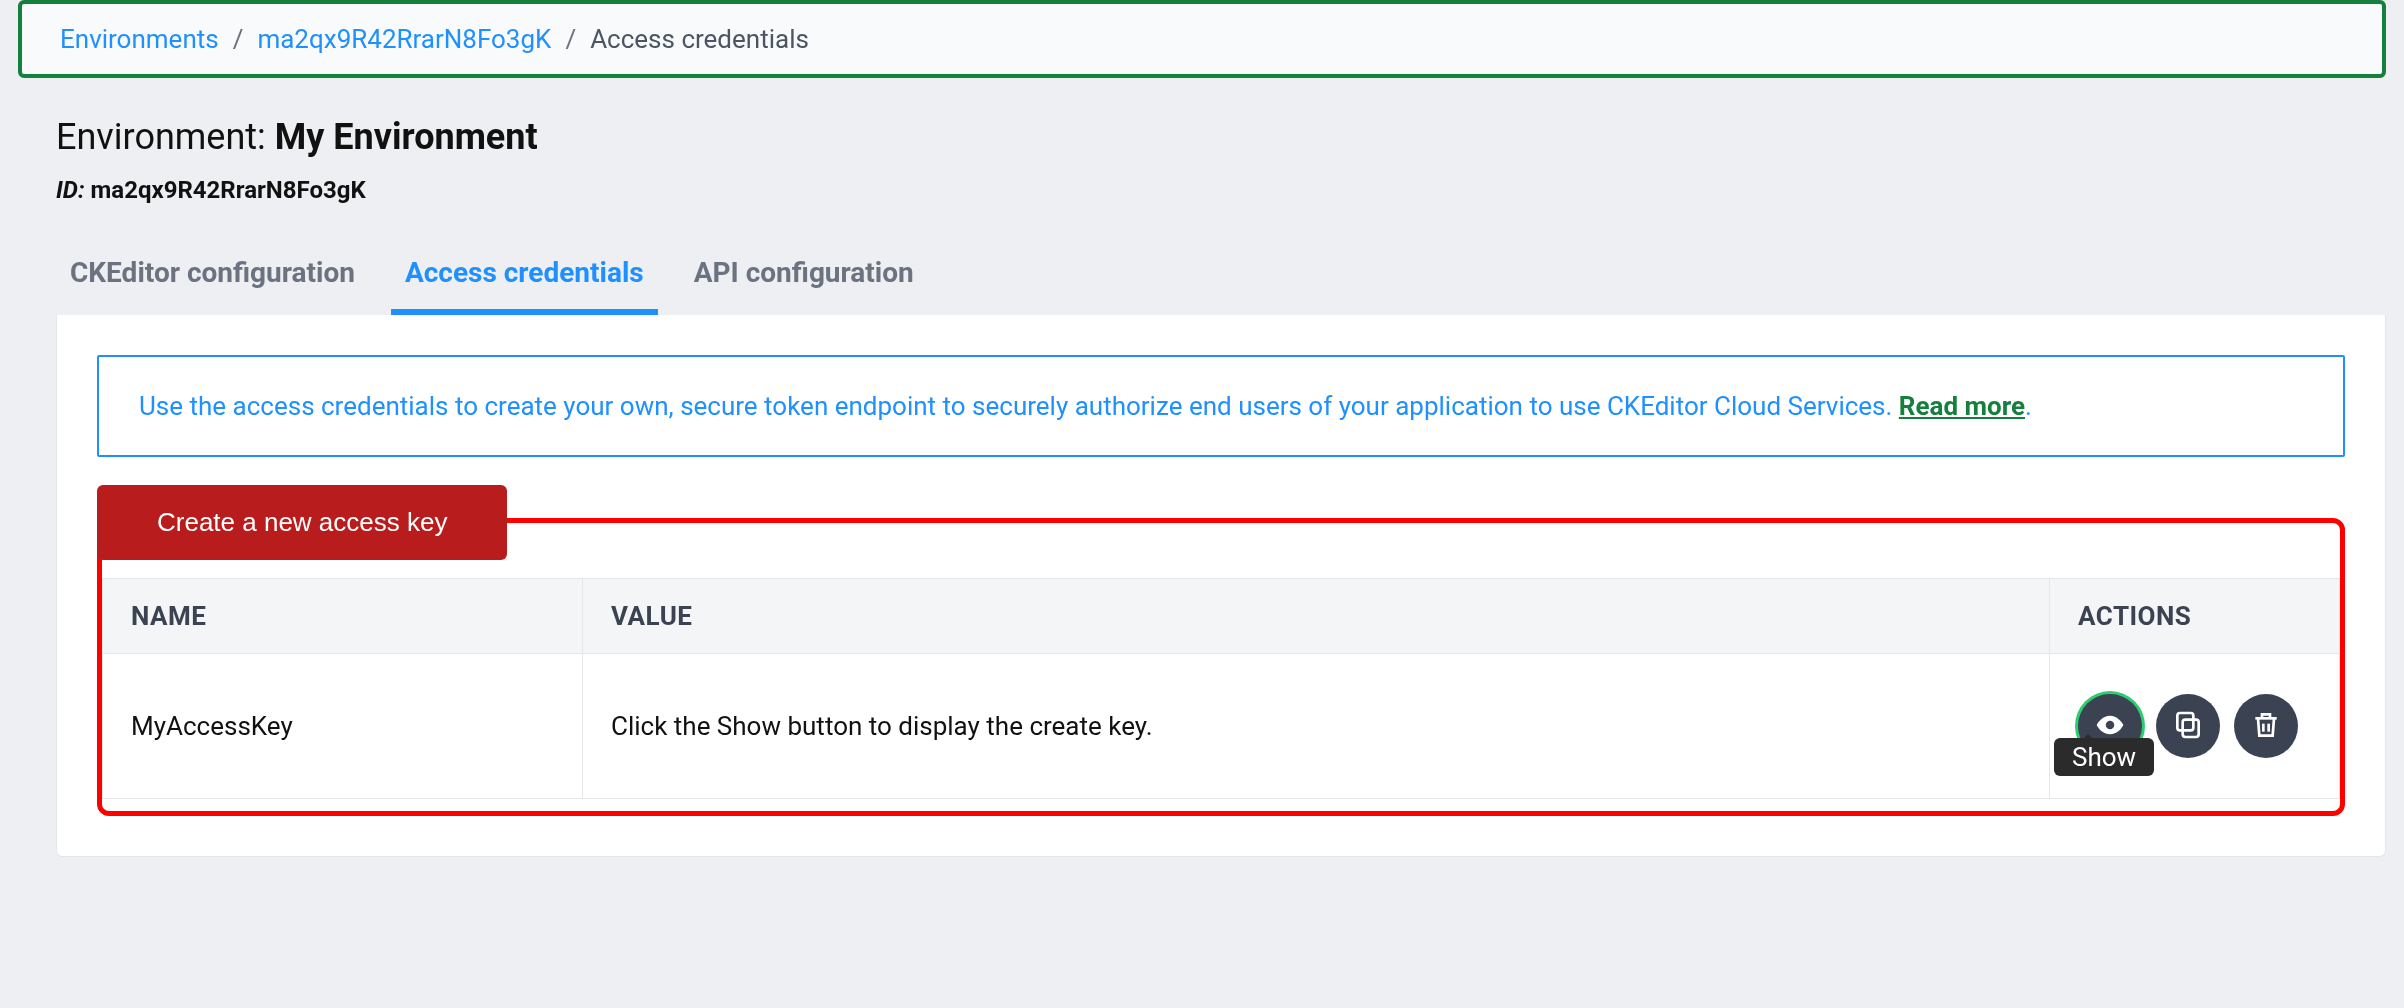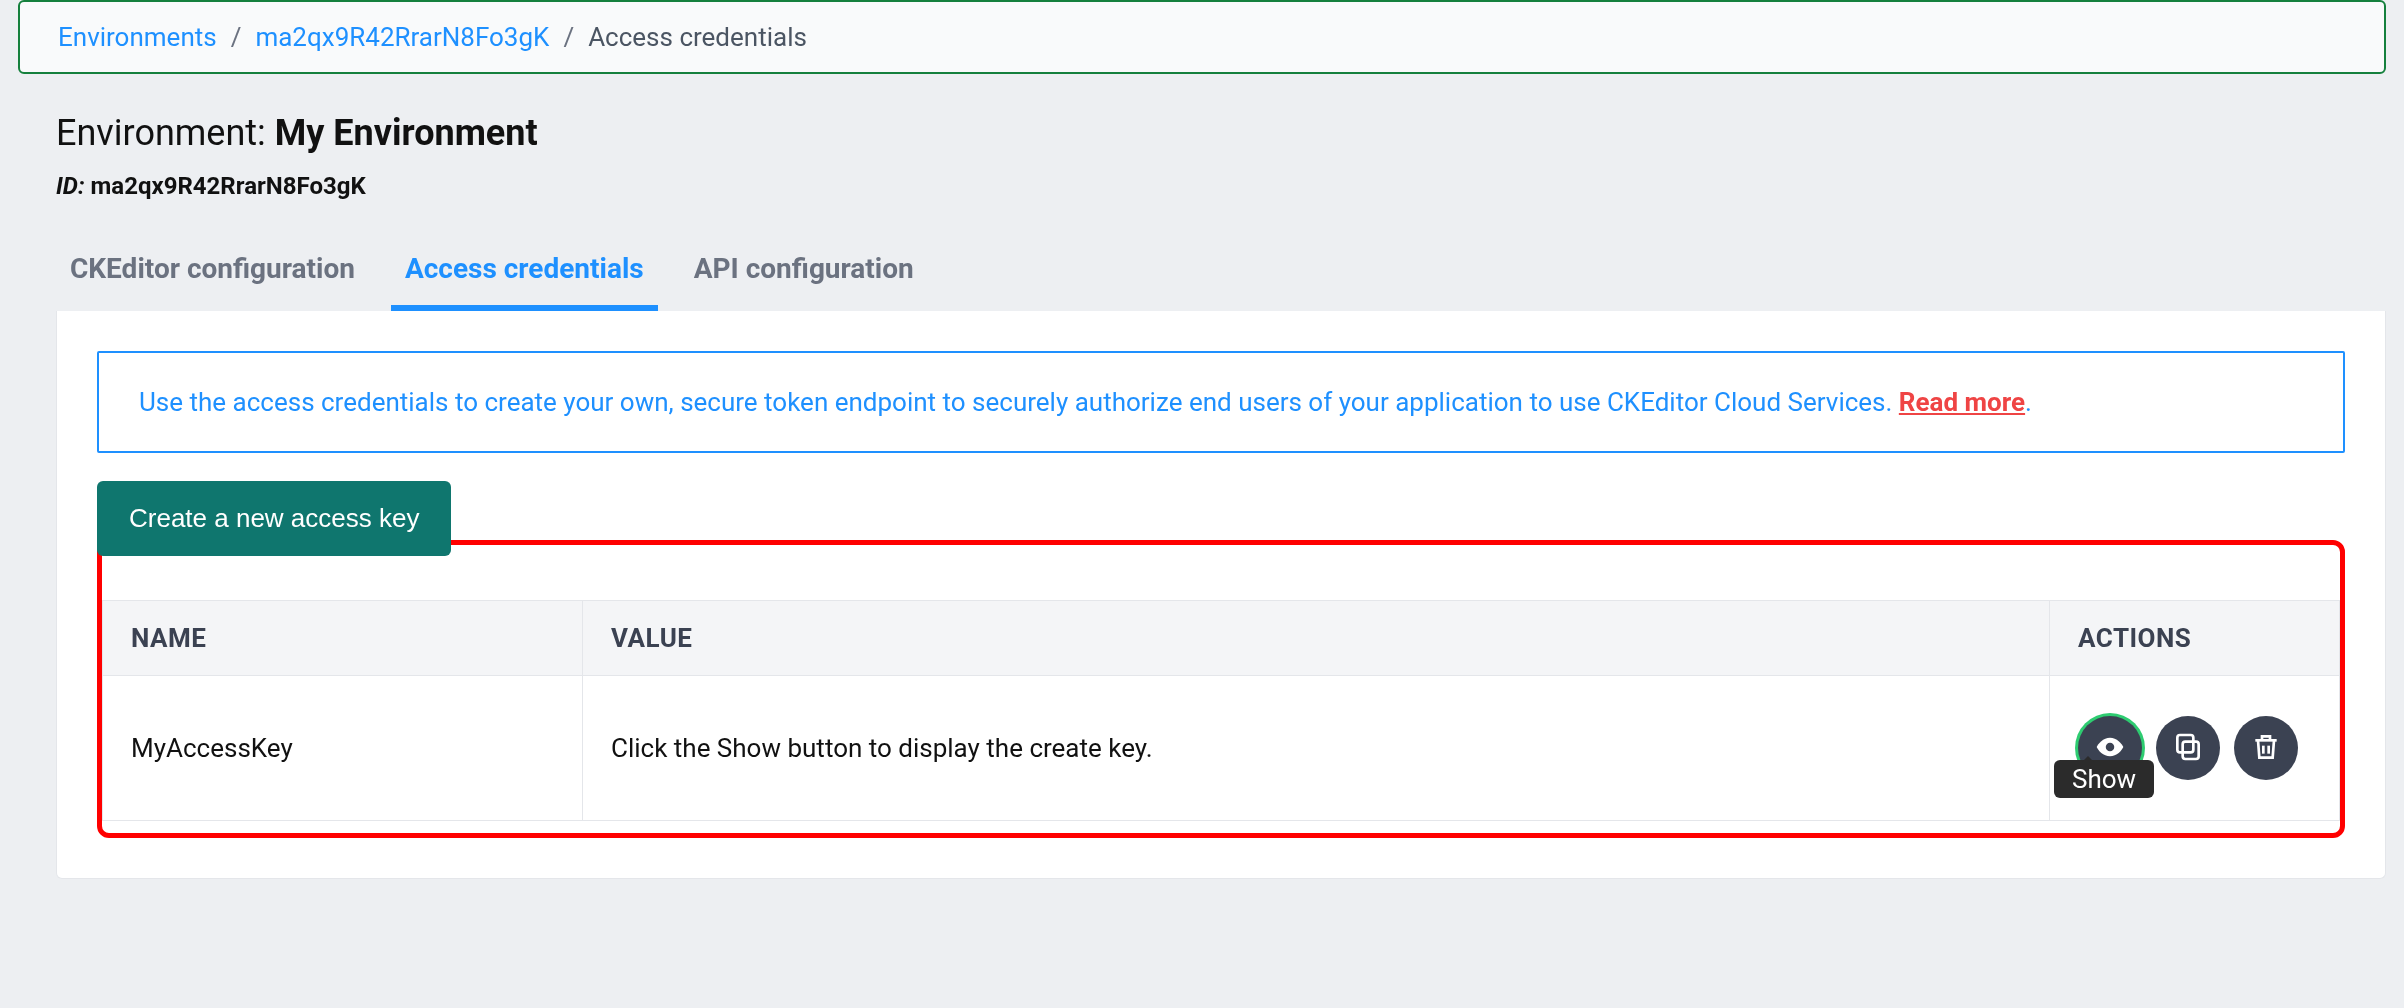--- a/index.html
+++ b/index.html
@@ -15,7 +15,7 @@
   }
   .breadcrumb-bar {
     background: #f9fafb;
-    border: 2px solid #15803d;
+    border: 4px solid #15803d;
     border-radius: 6px;
     padding: 20px 38px;
     display: flex;

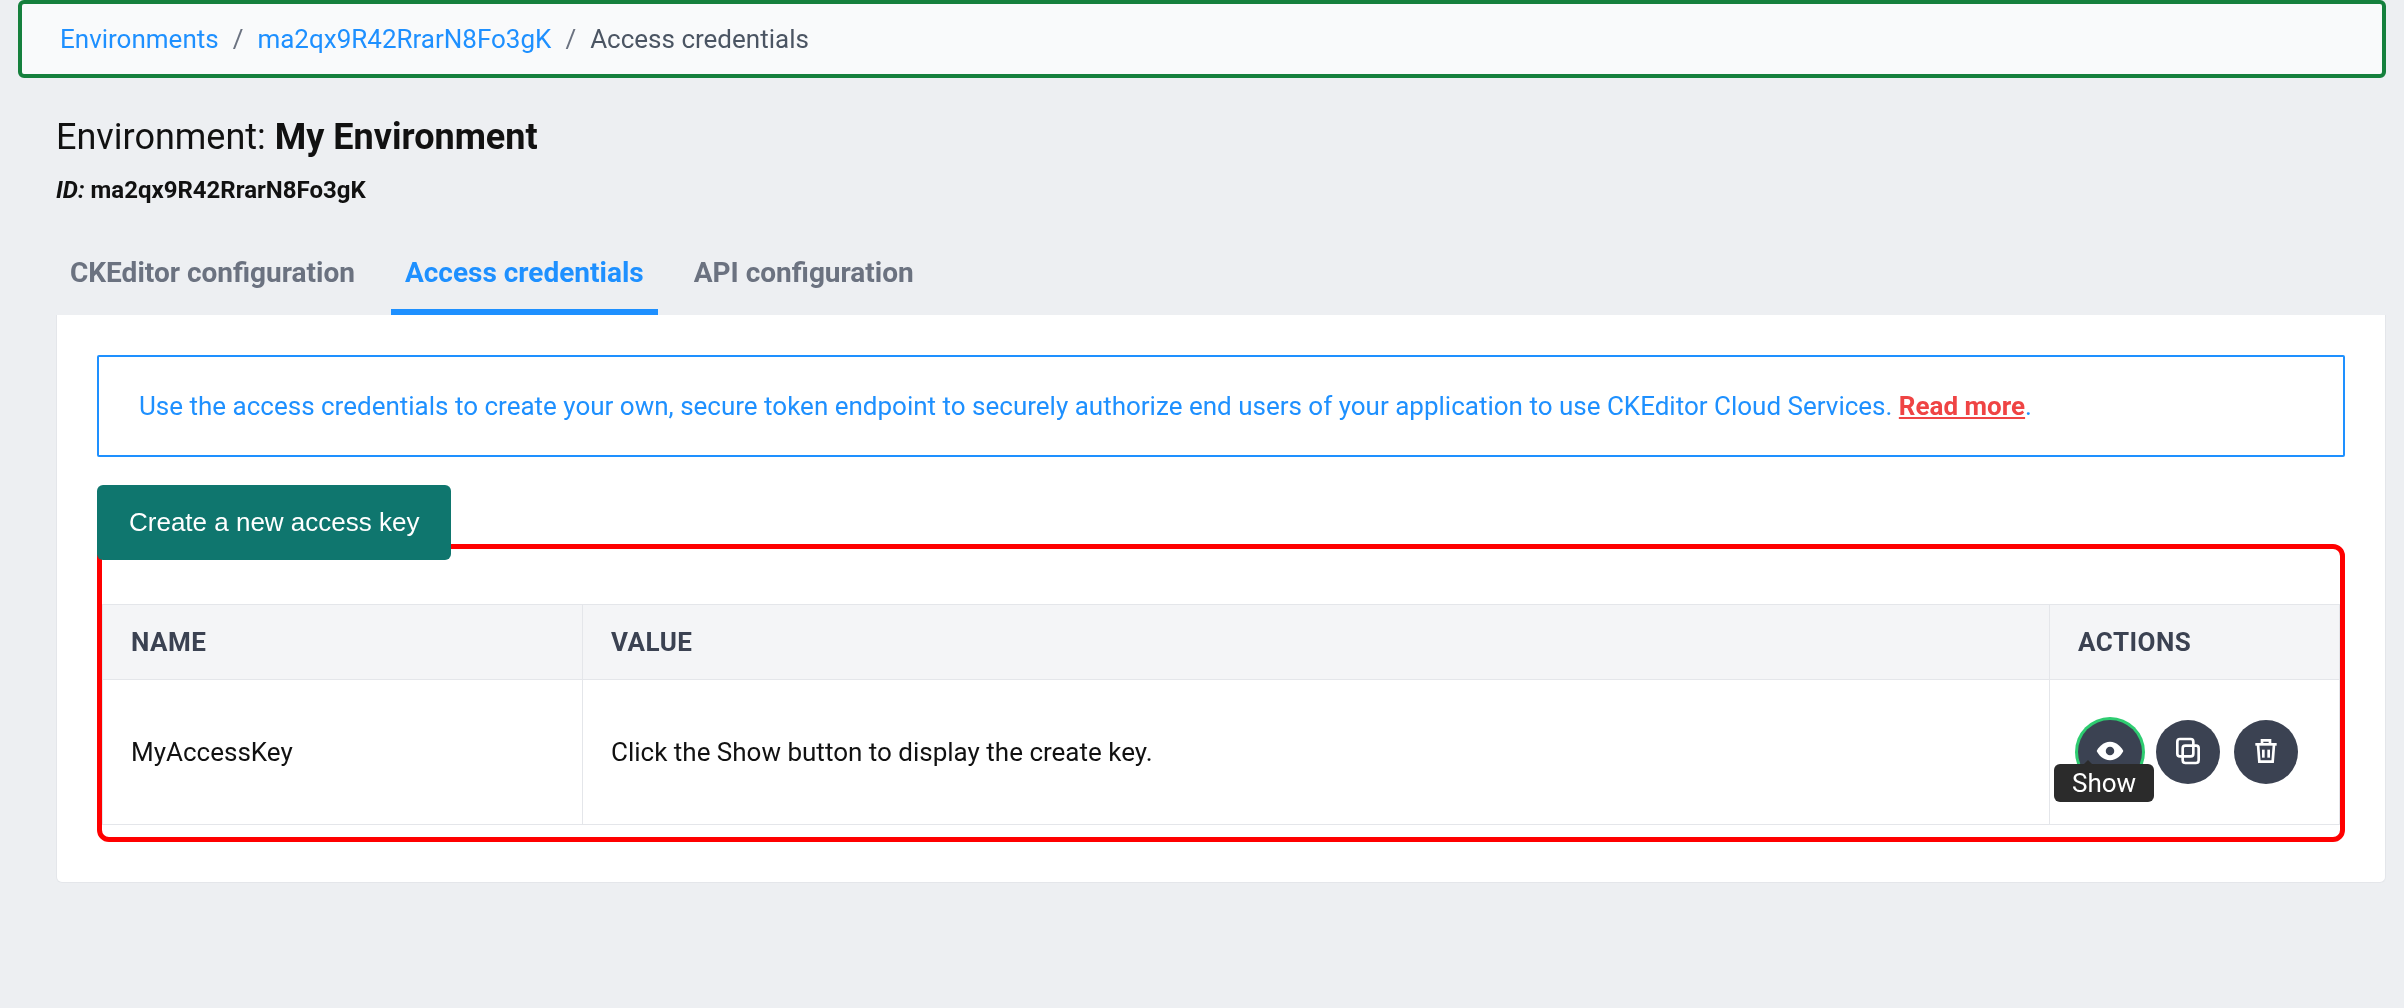--- a/index.html
+++ b/index.html
@@ -70,7 +70,7 @@
     margin-bottom: 28px;
     border-radius: 2px;
   }
-  .info-box .read-more { font-weight: 700; color: #ef4444; }
+  .info-box .read-more { font-weight: 700; color: #15803d; }
   .create-btn {
     display: inline-flex;
     align-items: center;

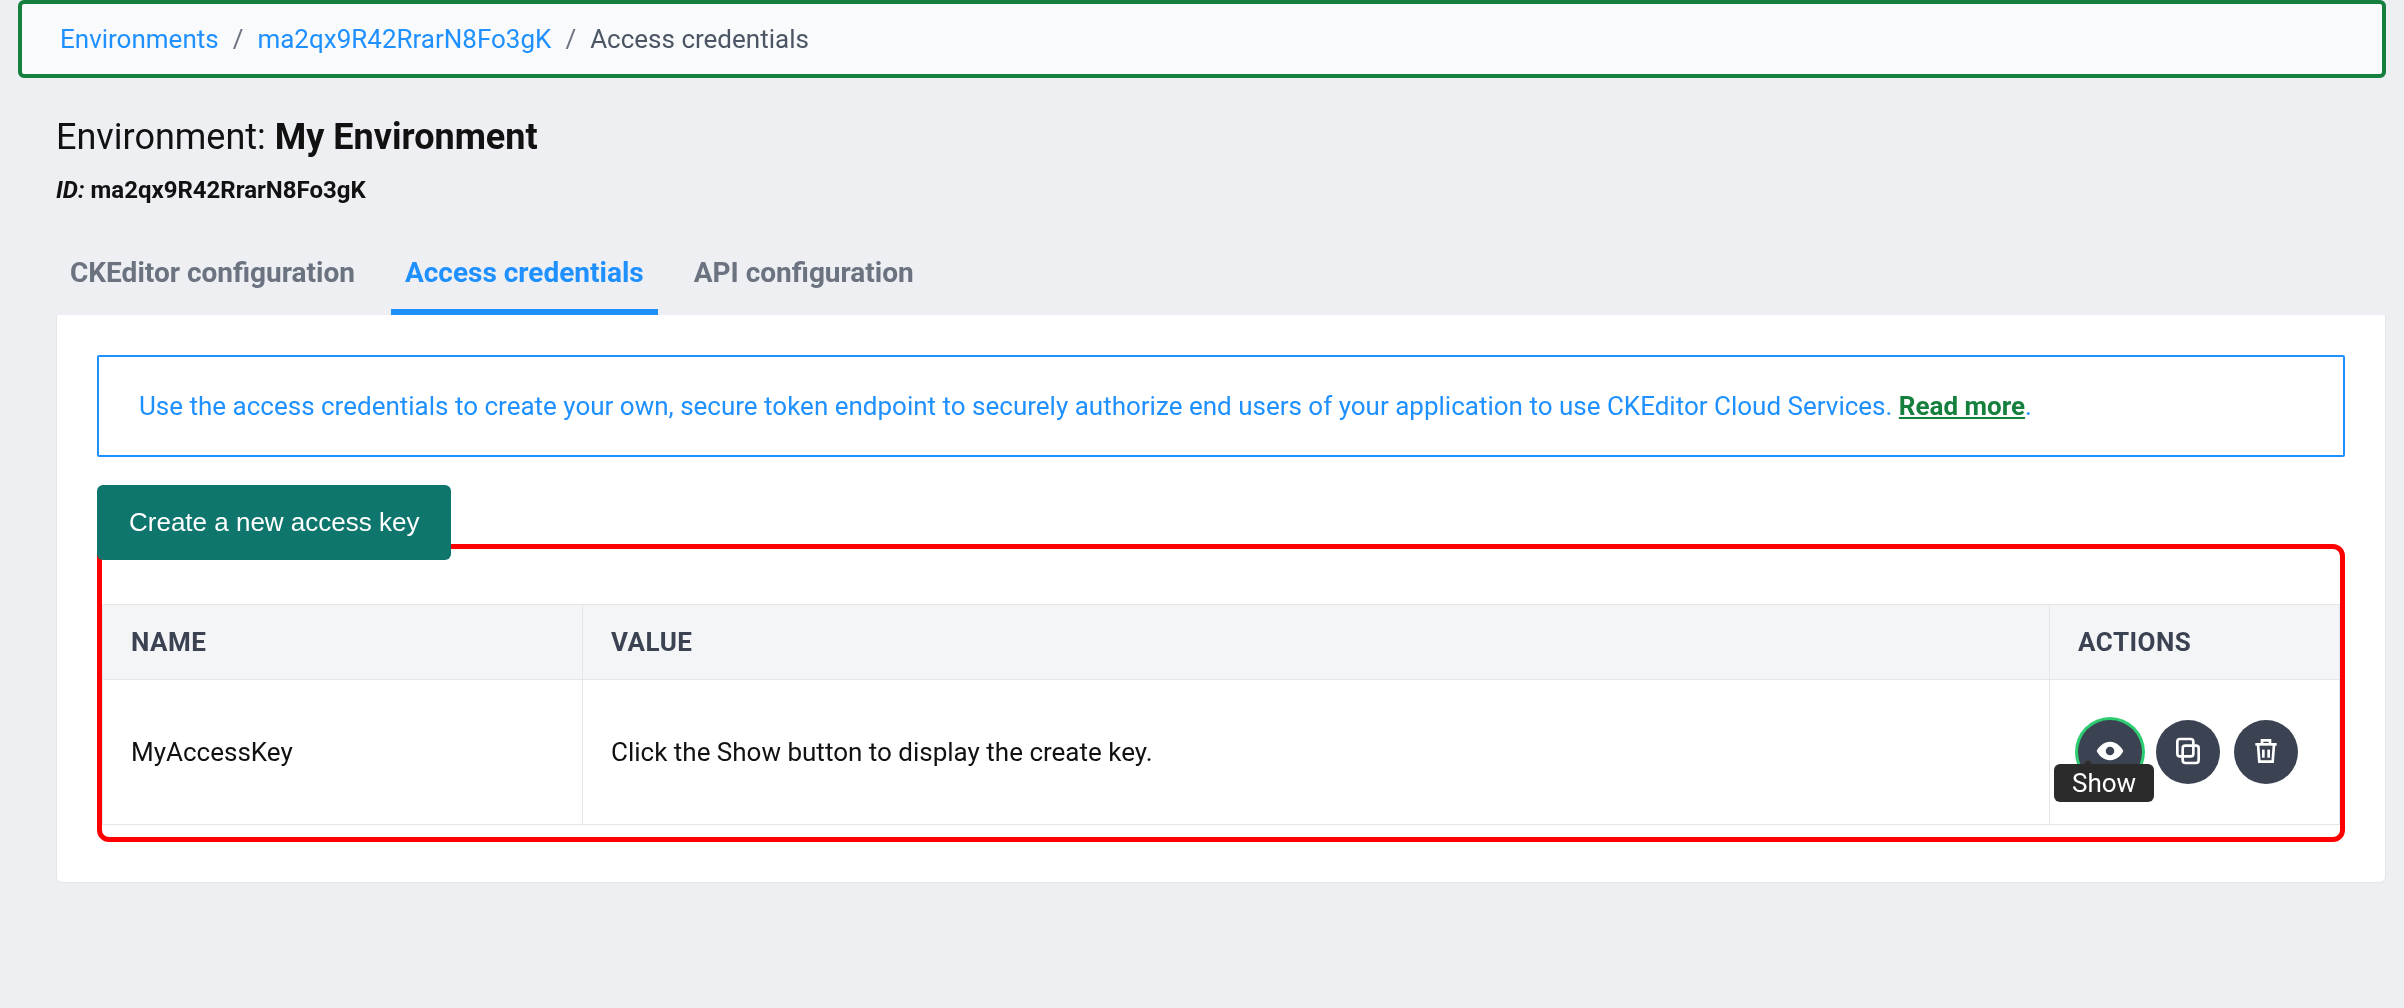--- a/index.html
+++ b/index.html
@@ -74,14 +74,14 @@
   .create-btn {
     display: inline-flex;
     align-items: center;
-    background: #0f766e;
+    background: #b91c1c;
     color: #ffffff;
     border: none;
     border-radius: 6px;
-    padding: 22px 32px;
+    padding: 22px 60px;
     font-size: 26px;
     cursor: pointer;
-    margin-bottom: 44px;
+    margin-bottom: 18px;
   }
   .outlined-area {
     border: 5px solid #ff0000;

